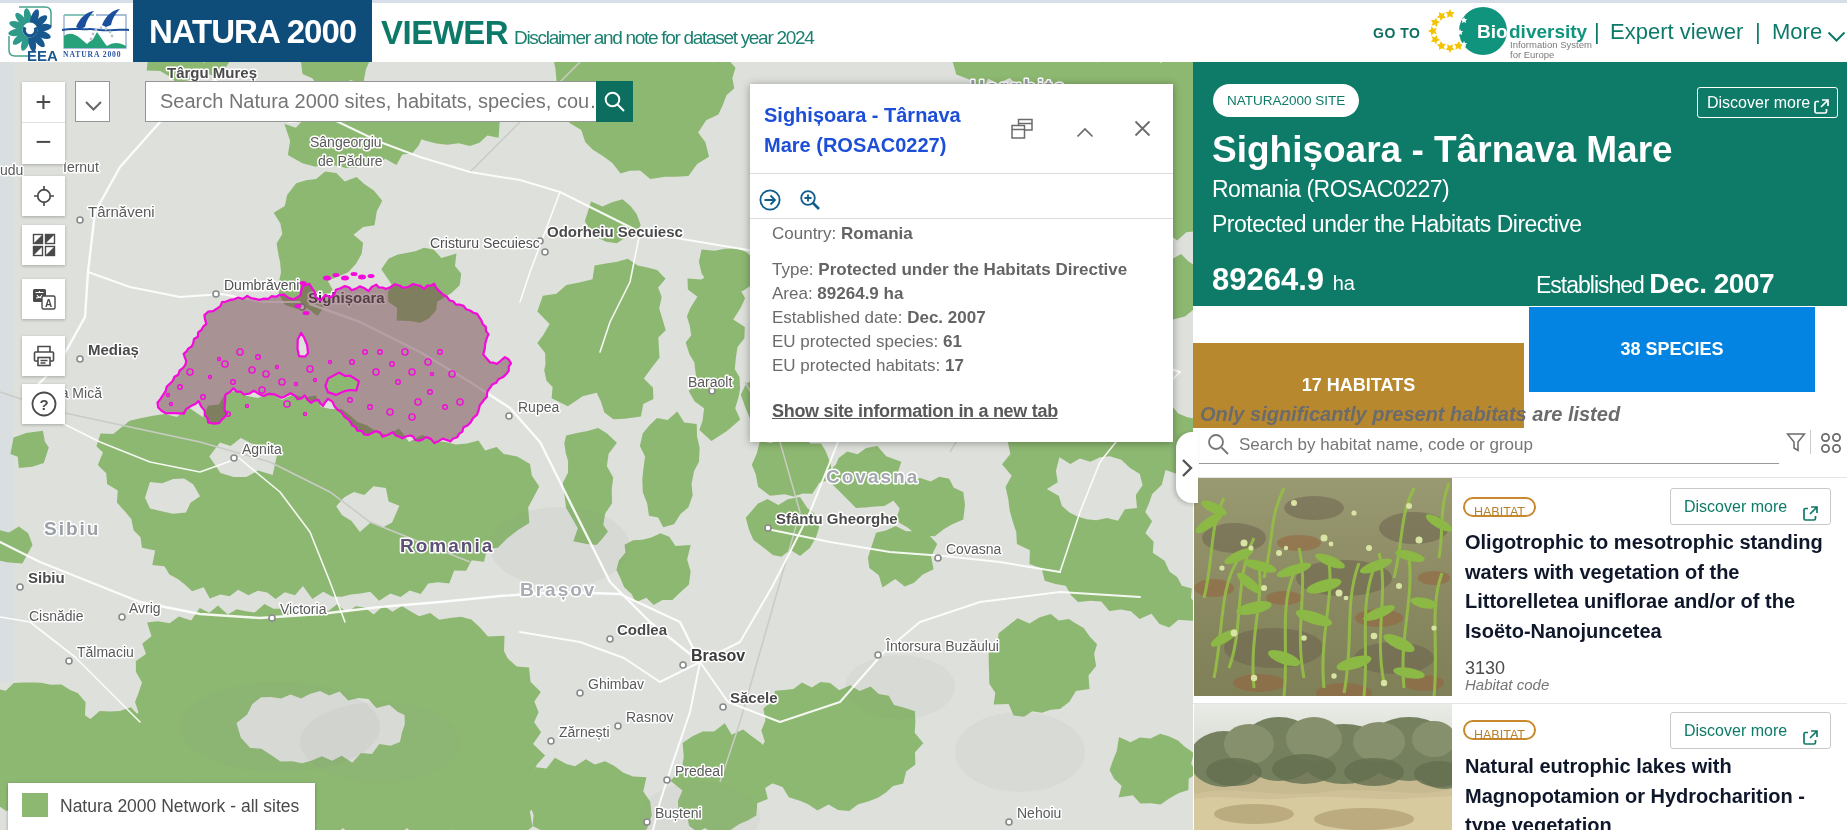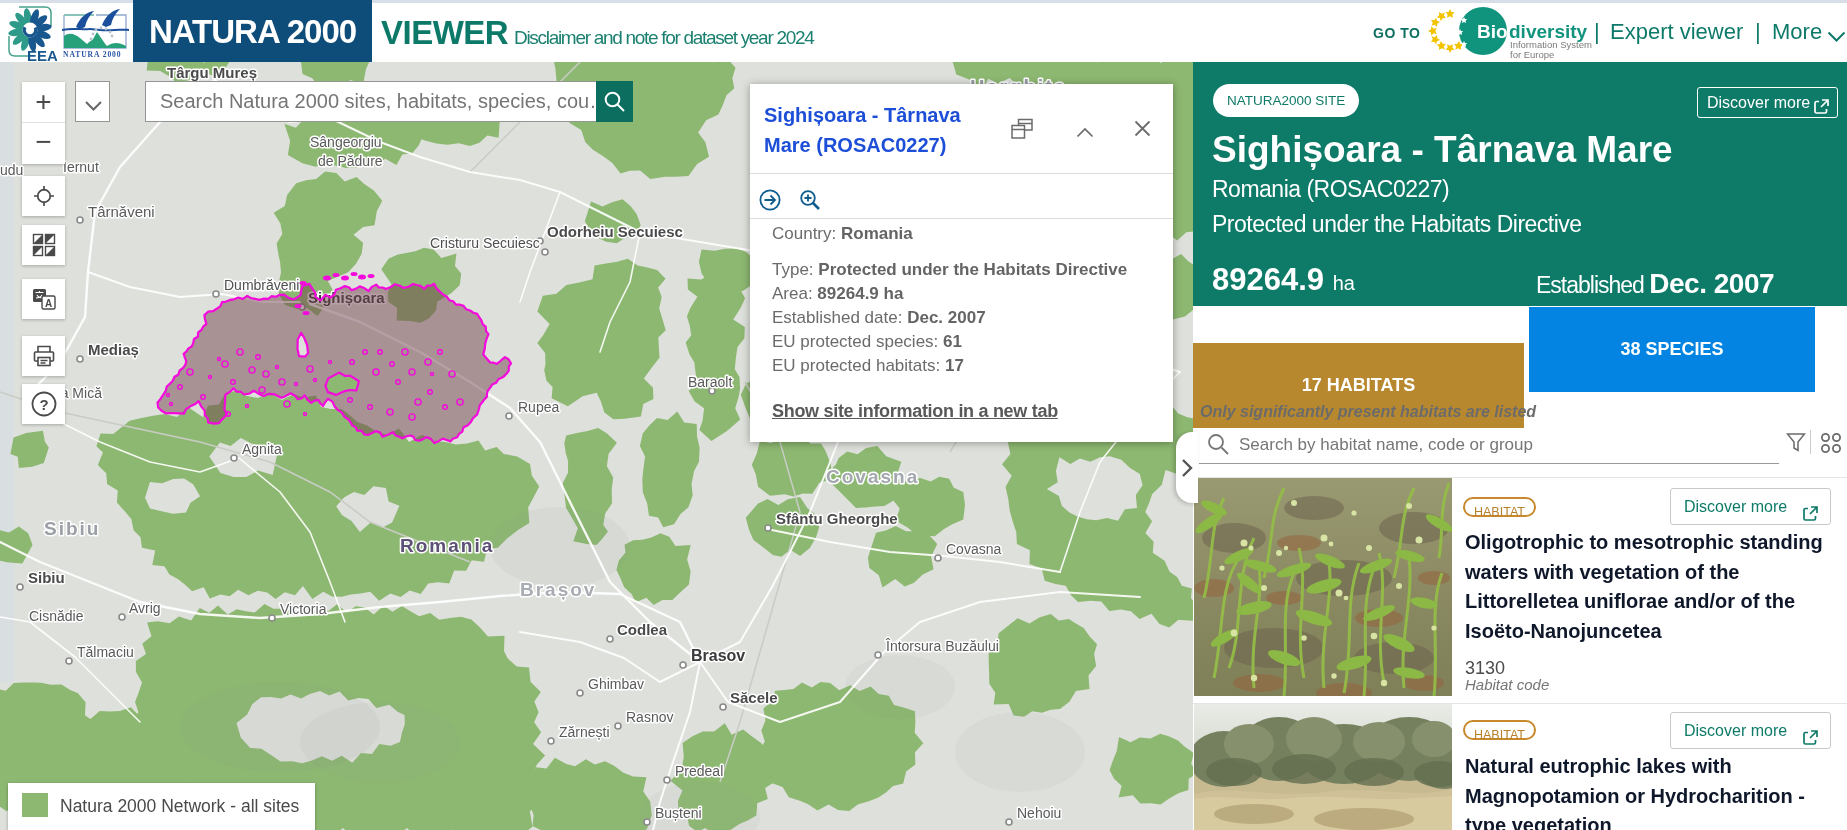--- a/index.html
+++ b/index.html
@@ -33,7 +33,7 @@
   #pest { position:absolute; left:343px; top:206px; font-size:23px; letter-spacing:-1px; }
   #tabh { position:absolute; left:0; top:245px; width:331px; height:85px; background:#b8882e; color:#fff; font-weight:bold; font-size:18px; text-align:center; line-height:85px;margin-top:36px; }
   #tabs2 { position:absolute; left:336px; top:245px; width:286px; height:85px; background:#0384e2; color:#fff; font-weight:bold; font-size:18px; text-align:center; line-height:85px; }
-  #note { position:absolute; left:7px; top:341px; font-style:italic; font-weight:bold; color:#6b6b6b; font-size:16px; }
+  #note { position:absolute; left:7px; top:341px; font-style:italic; font-weight:bold; color:#6b6b6b; font-size:20px; }
   .card { position:absolute; left:0px; width:654px; background:#fff; border-top:1px solid #e4e4e4; }
   .ctitle { position:absolute; left:272px; color:#0f172a; font-weight:bold; font-size:20px; line-height:29.5px; width:378px; }
   .hpill { position:absolute; left:270px; border:2px solid #c8882c; color:#b8802a; border-radius:15px; font-size:12.5px; height:20px; line-height:26px; padding:0 9px;margin-top:6px; }

